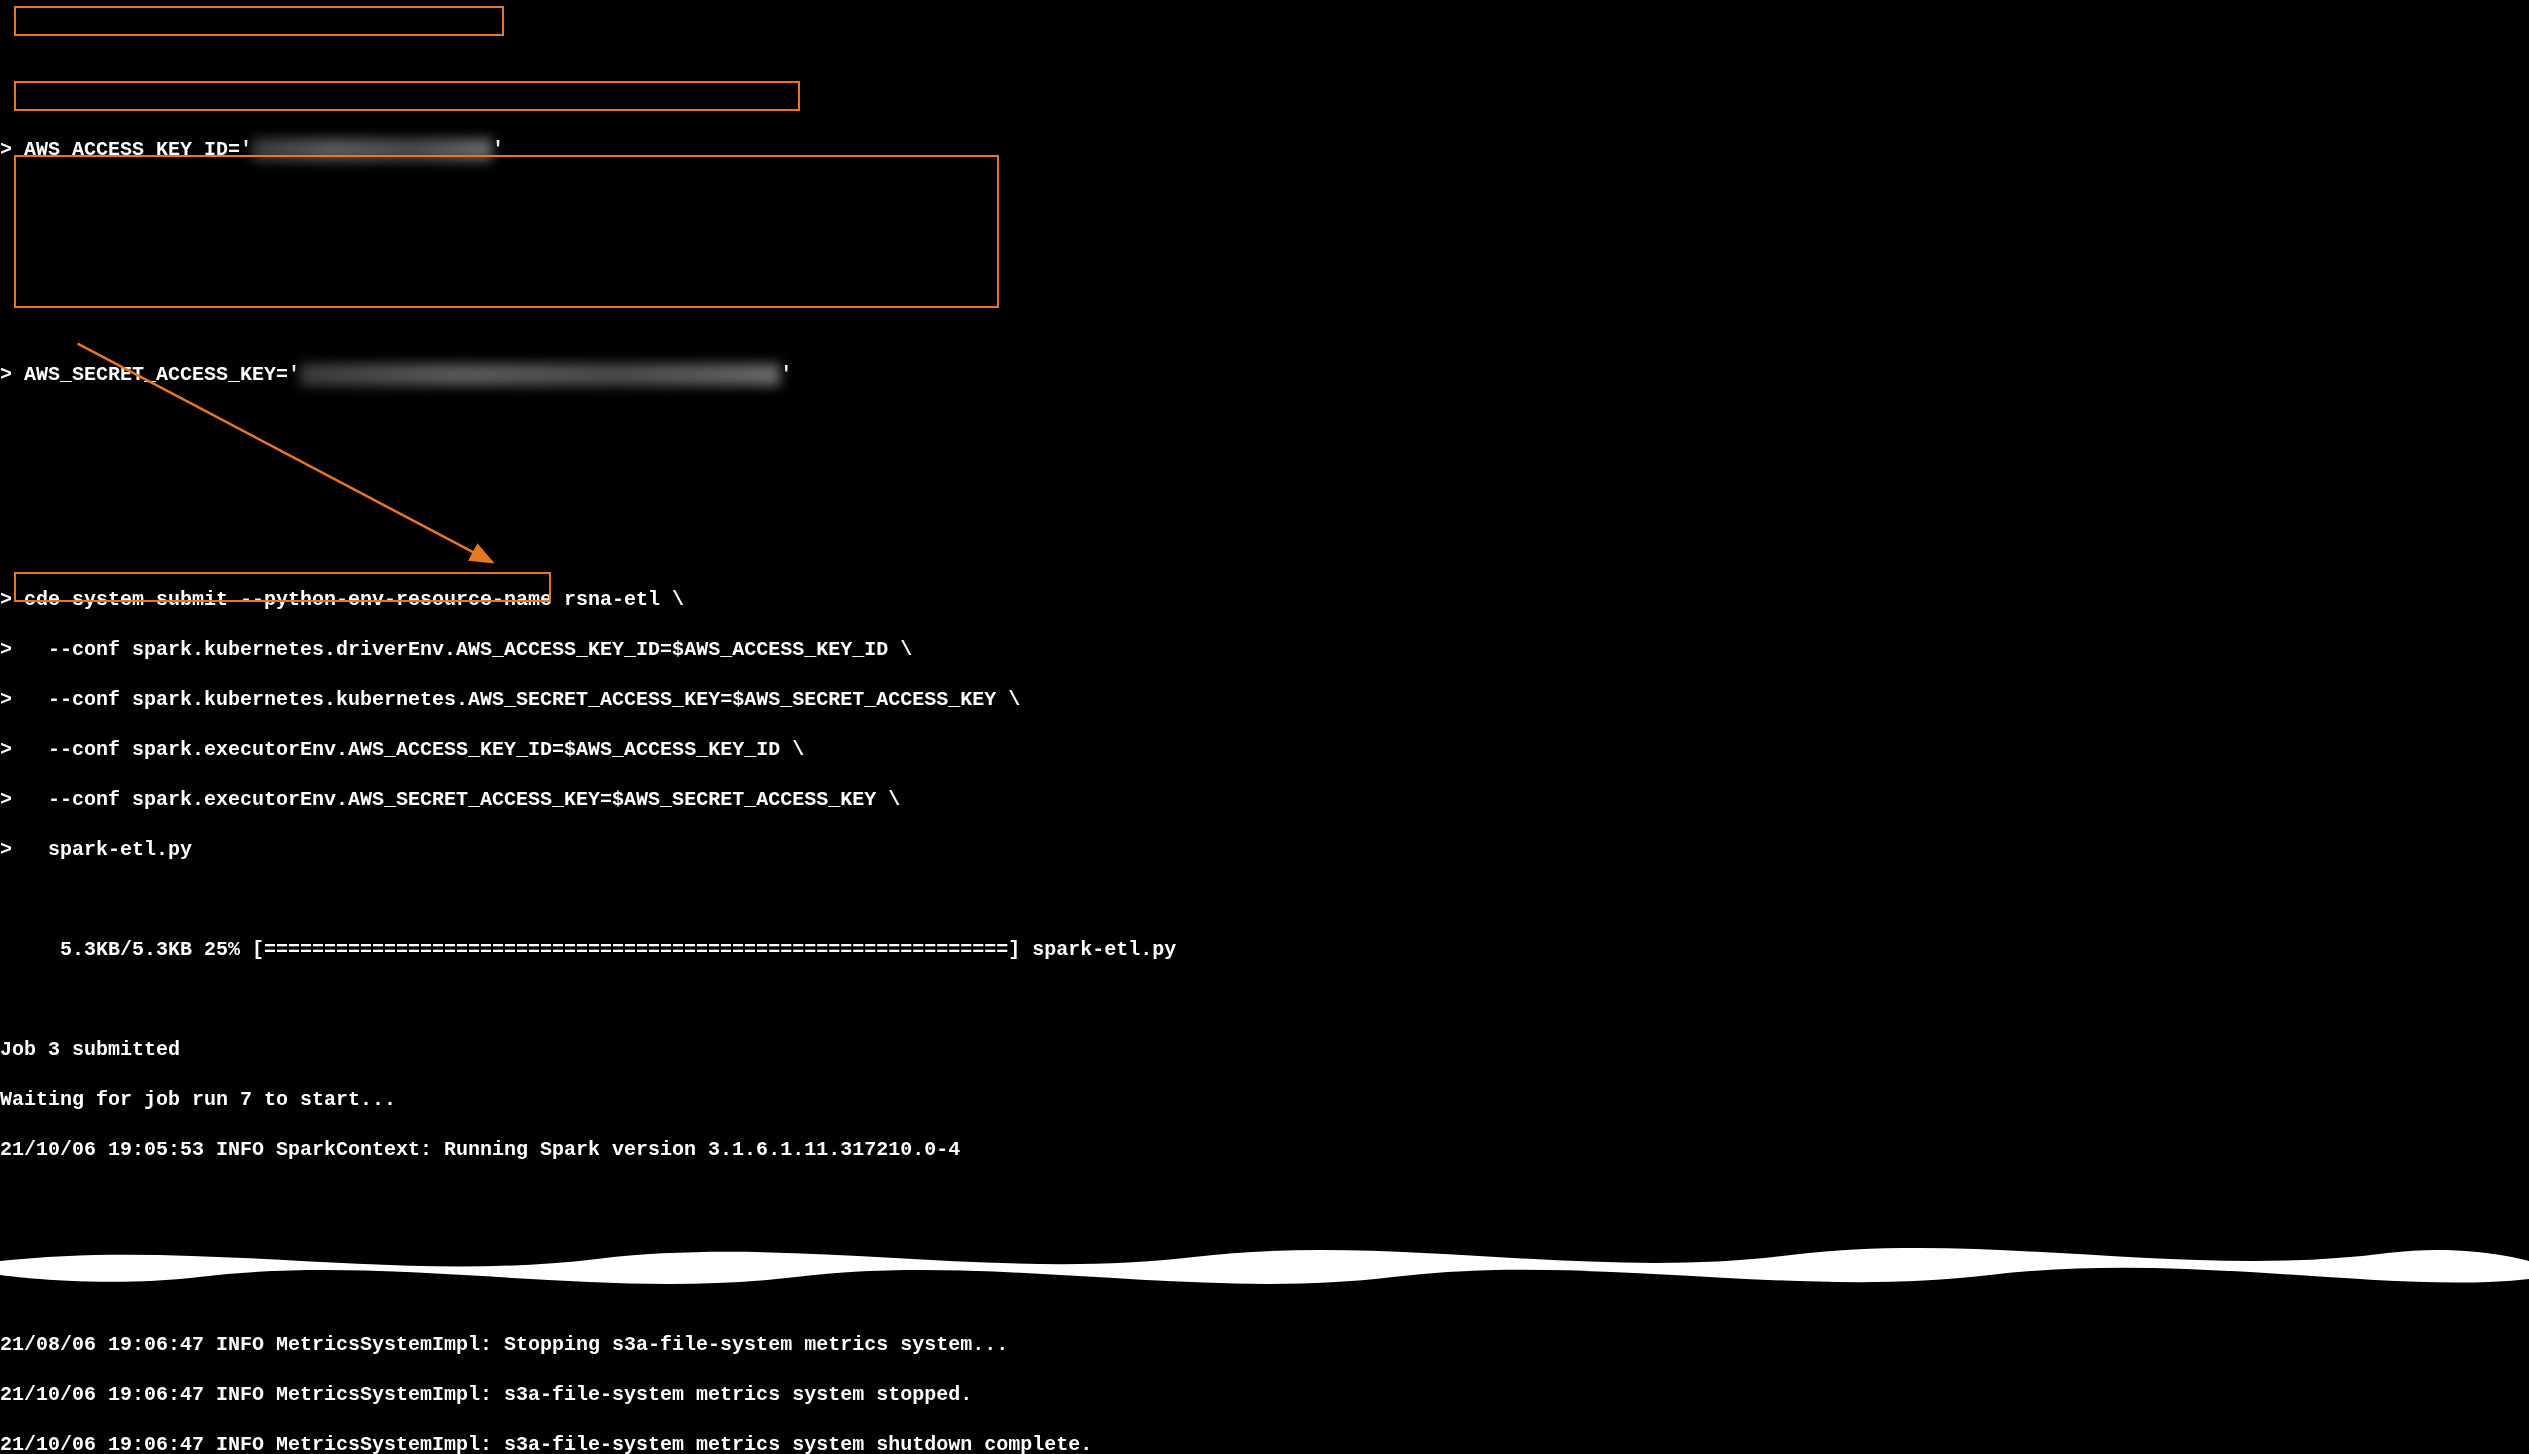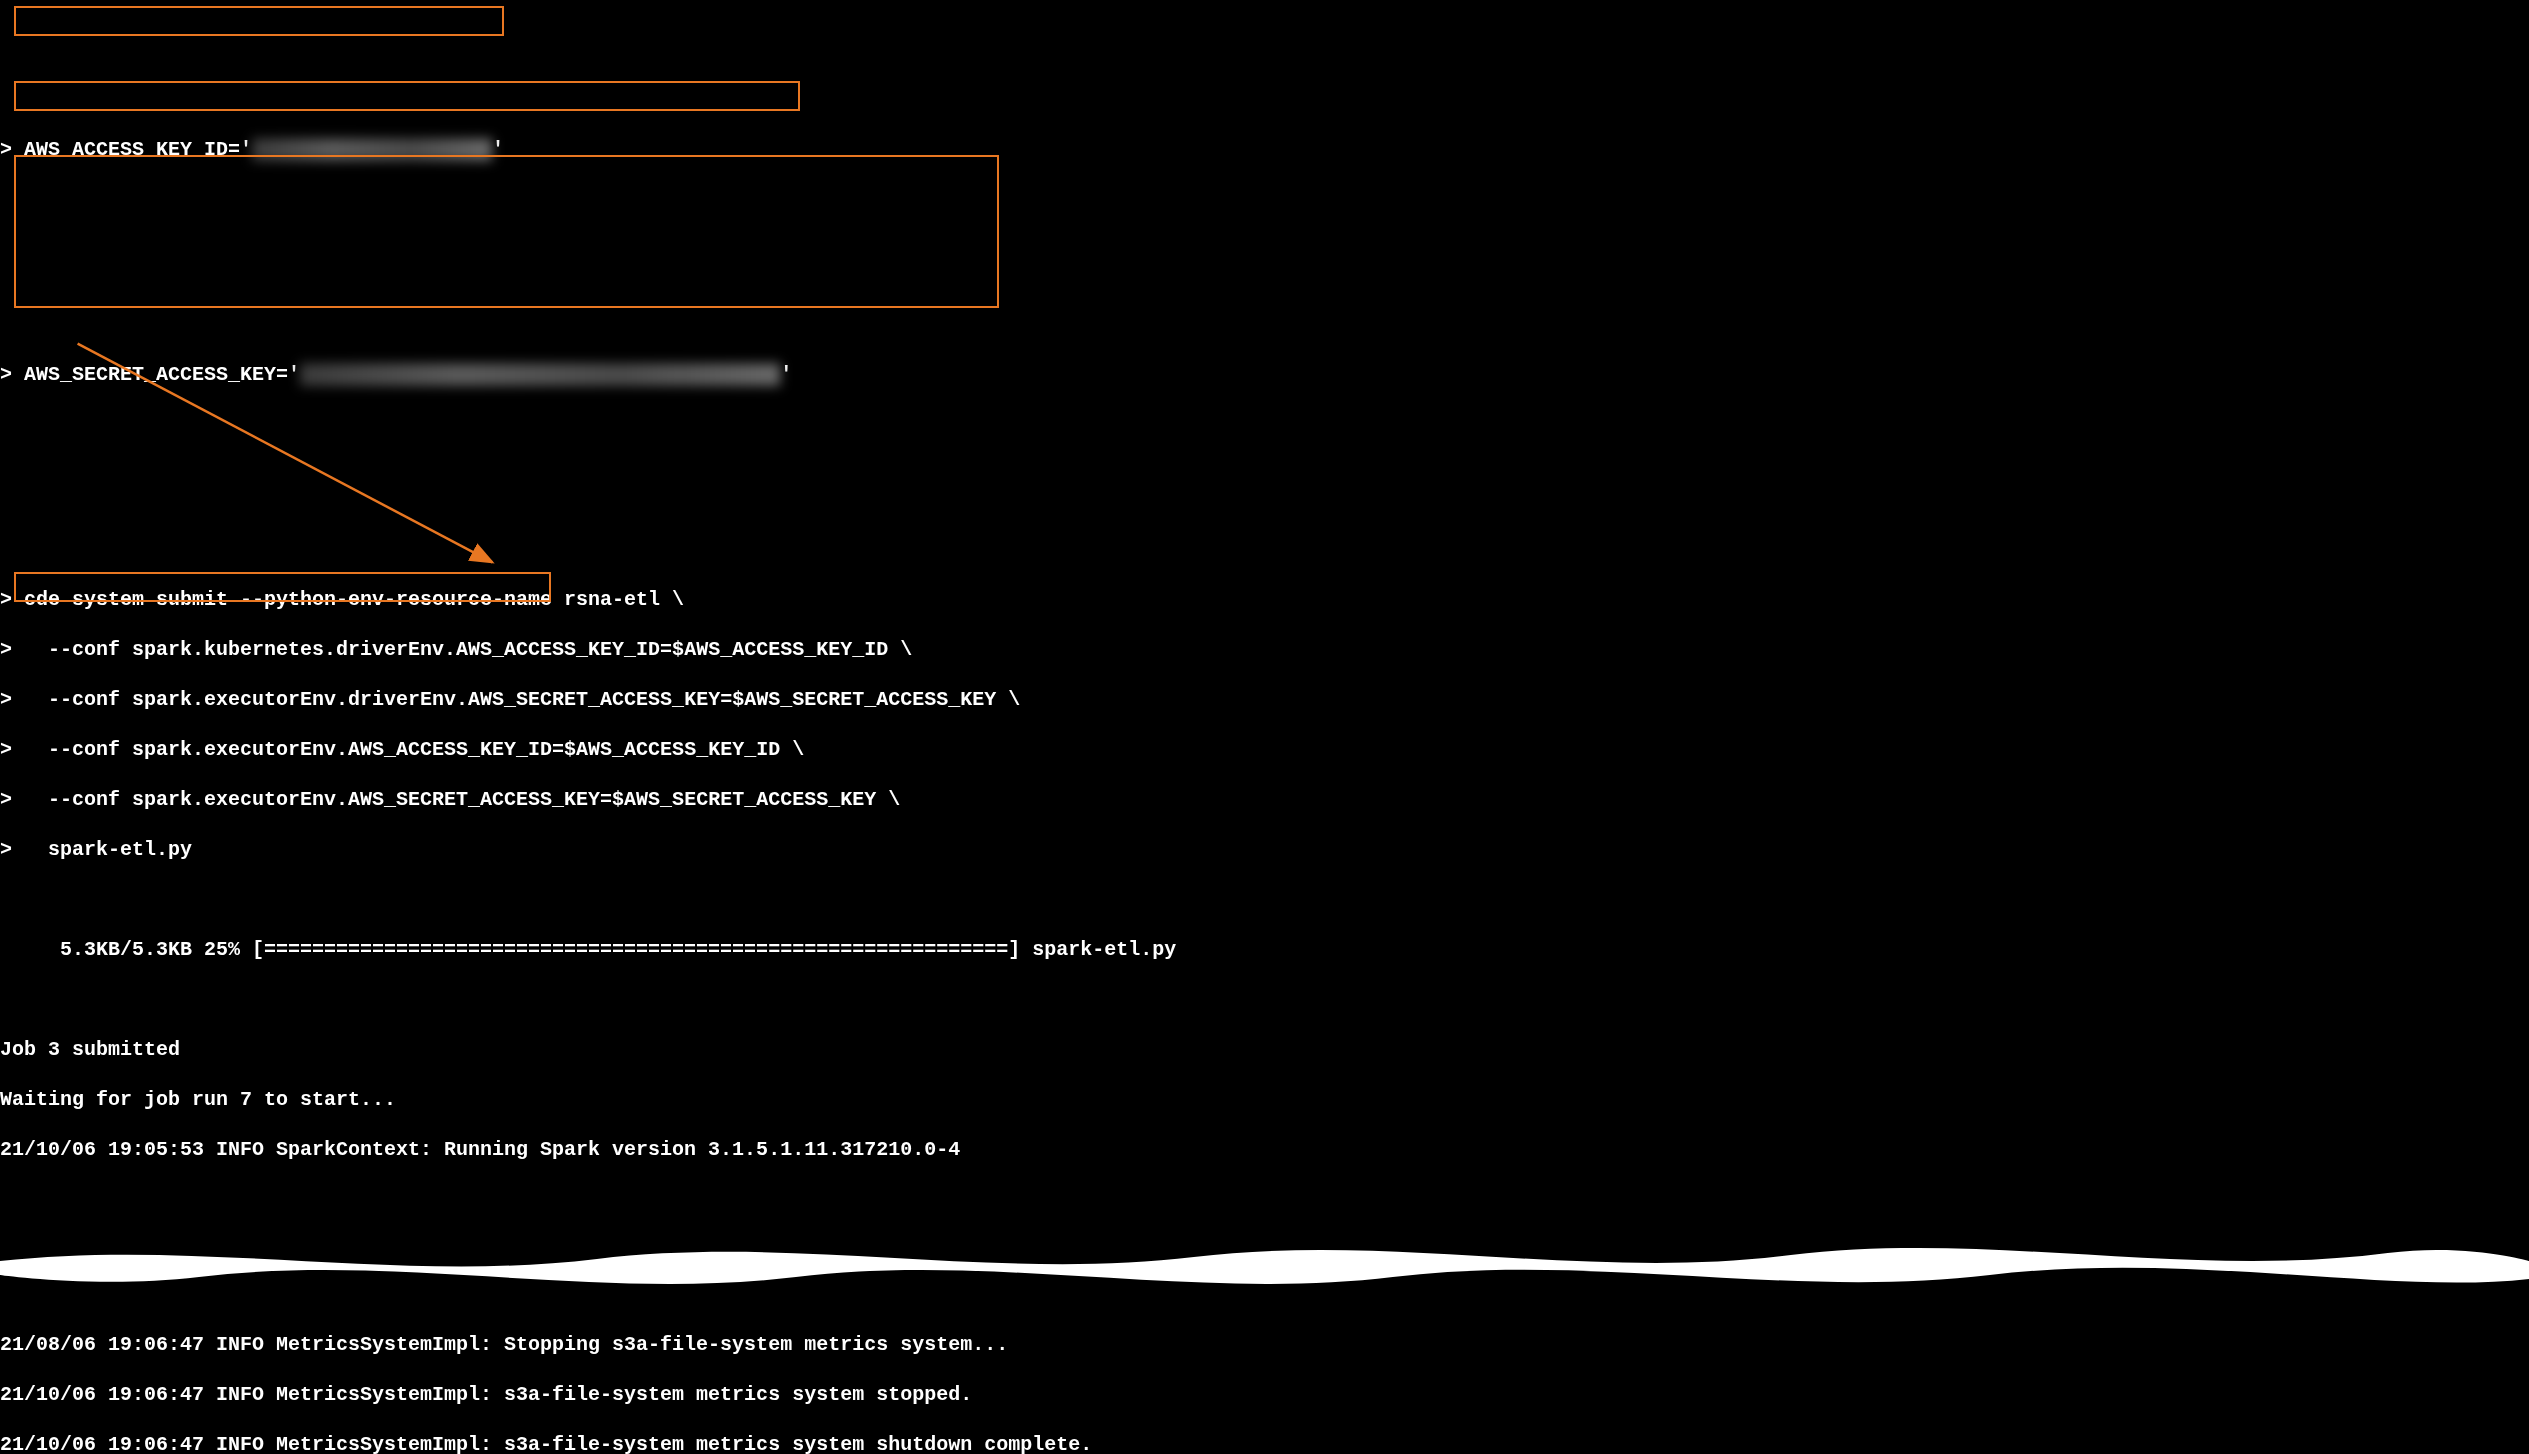--- a/index.html
+++ b/index.html
@@ -74,7 +74,7 @@
 
 <div class="line"><span>&gt;</span><span> cde system submit --python-env-resource-name rsna-etl \</span></div>
 <div class="line"><span>&gt;</span><span>   --conf spark.kubernetes.driverEnv.AWS_ACCESS_KEY_ID=$AWS_ACCESS_KEY_ID \</span></div>
-<div class="line"><span>&gt;</span><span>   --conf spark.executorEnv.driverEnv.AWS_SECRET_ACCESS_KEY=$AWS_SECRET_ACCESS_KEY \</span></div>
+<div class="line"><span>&gt;</span><span>   --conf spark.kubernetes.kubernetes.AWS_SECRET_ACCESS_KEY=$AWS_SECRET_ACCESS_KEY \</span></div>
 <div class="line"><span>&gt;</span><span>   --conf spark.executorEnv.AWS_ACCESS_KEY_ID=$AWS_ACCESS_KEY_ID \</span></div>
 <div class="line"><span>&gt;</span><span>   --conf spark.executorEnv.AWS_SECRET_ACCESS_KEY=$AWS_SECRET_ACCESS_KEY \</span></div>
 <div class="line"><span>&gt;</span><span>   spark-etl.py</span></div>

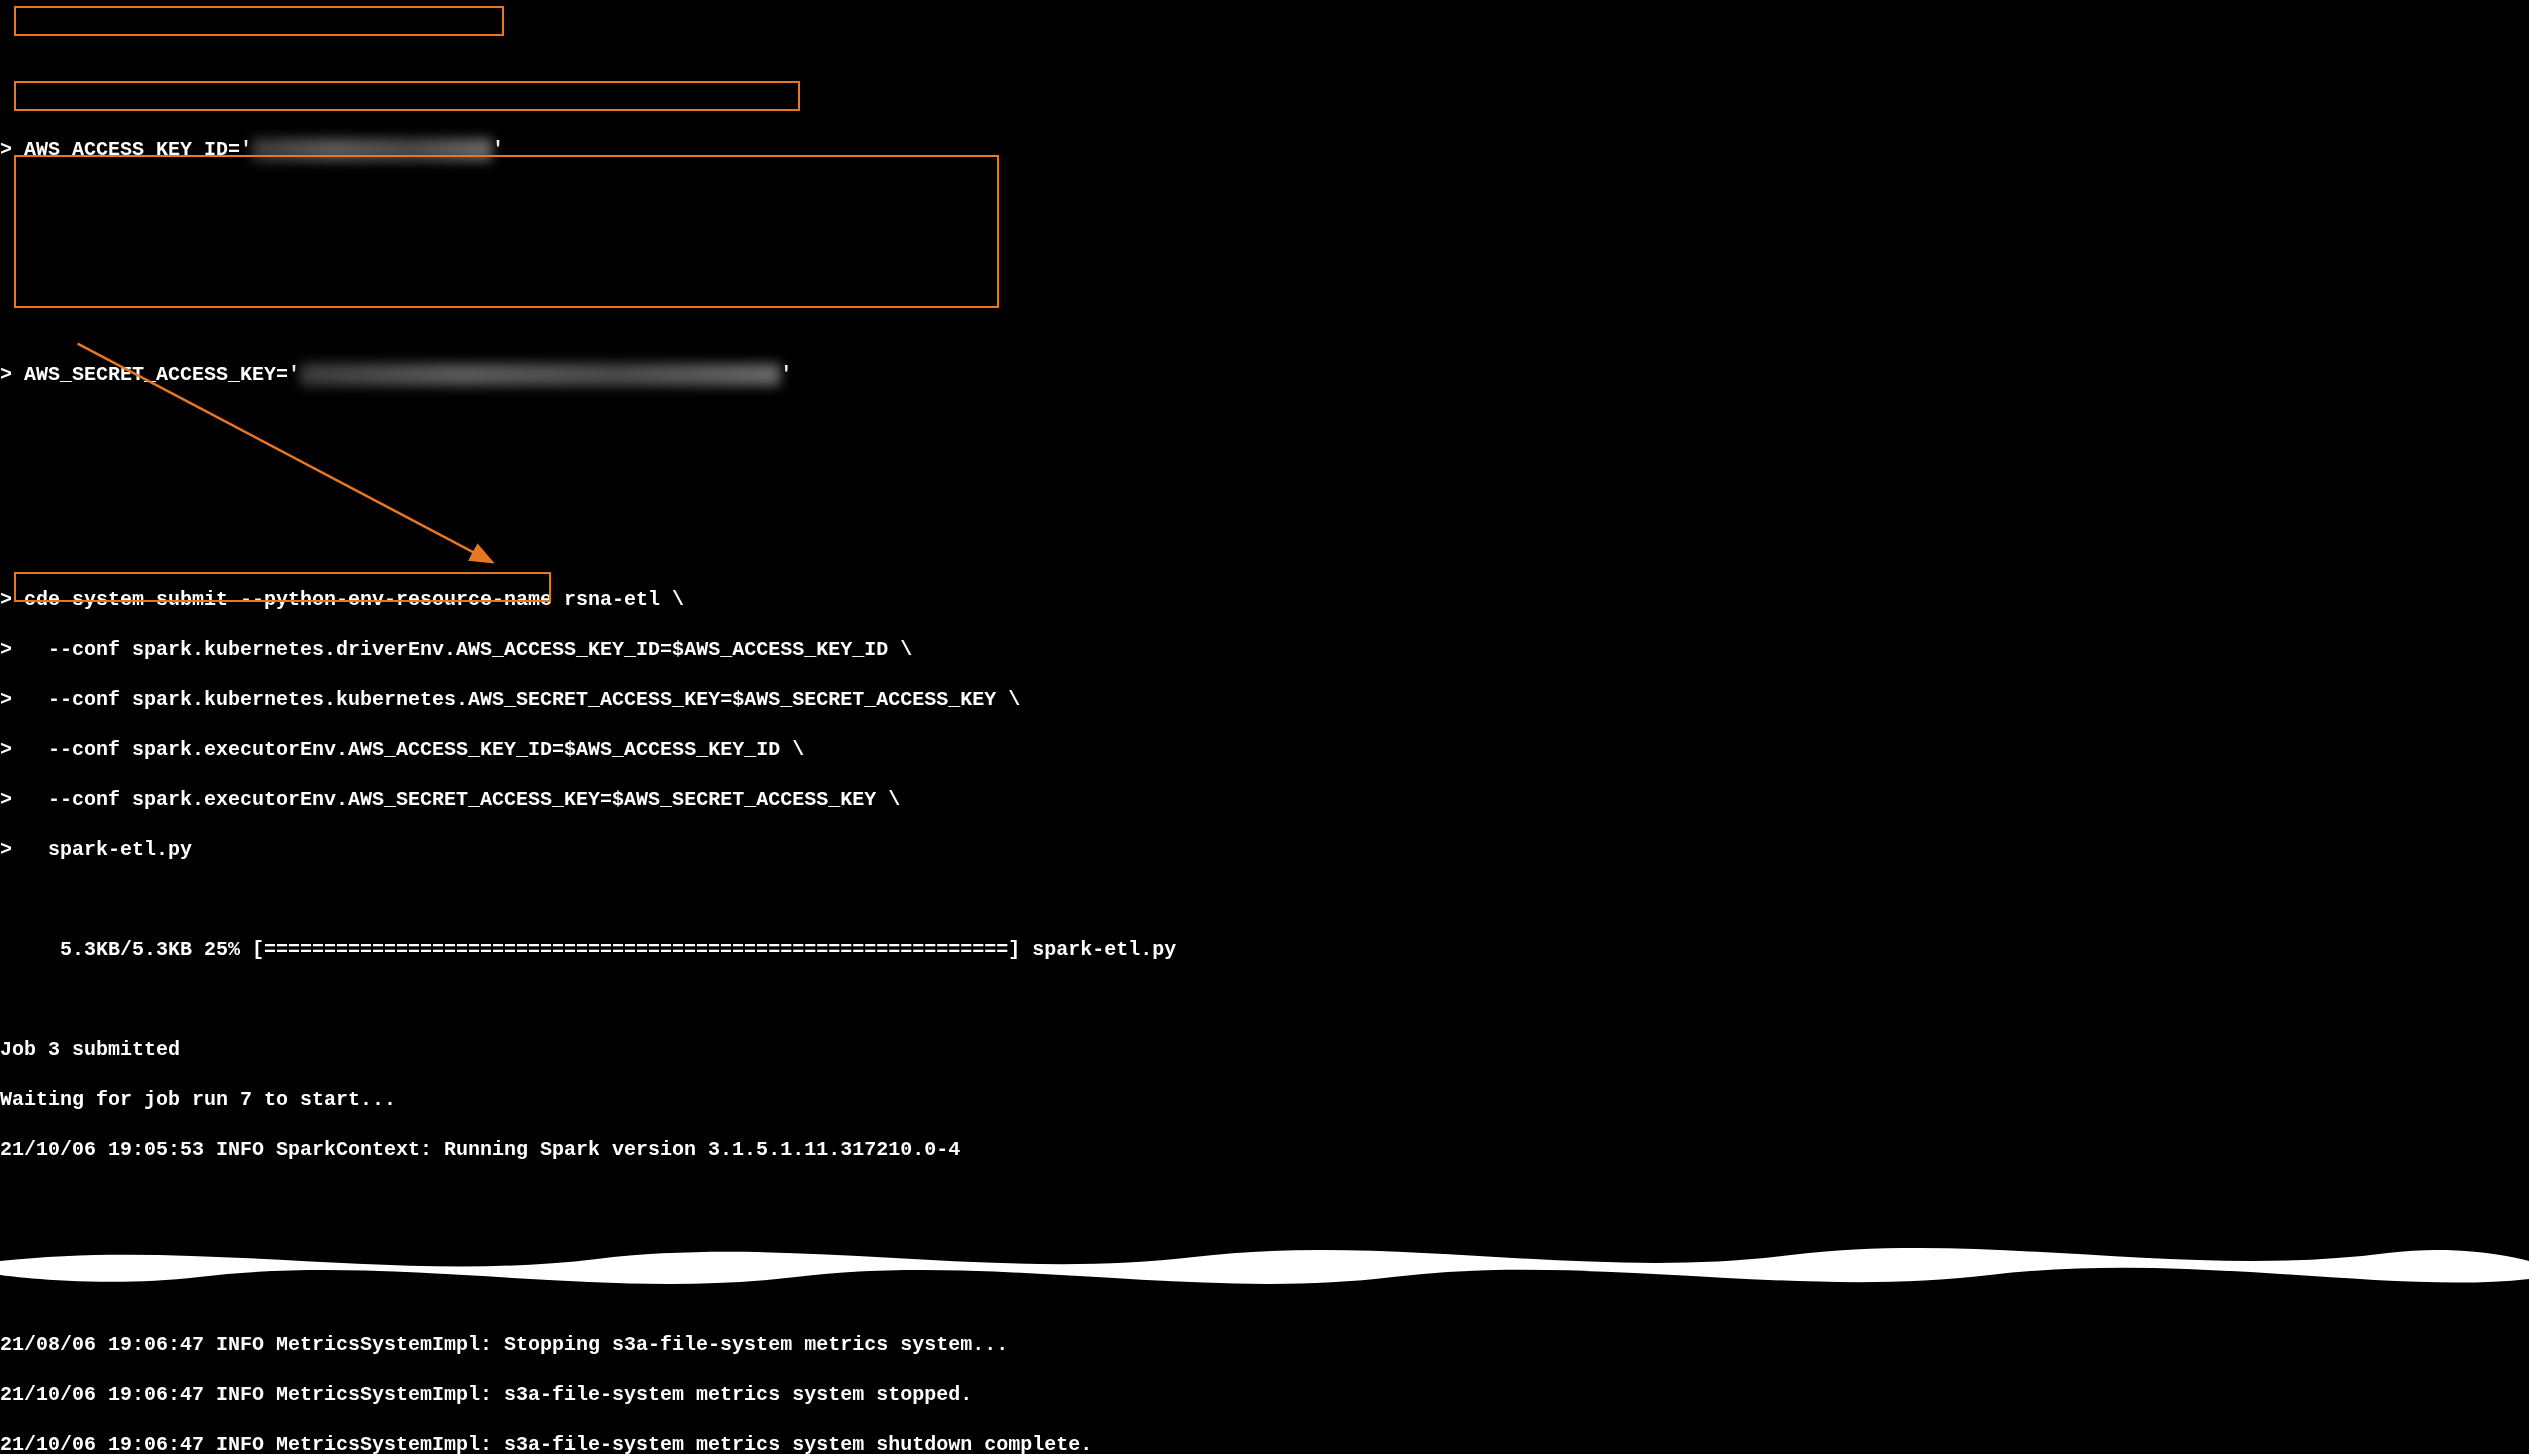--- a/index.html
+++ b/index.html
@@ -85,7 +85,7 @@
 
 <div class="line">Job 3 submitted</div>
 <div class="line">Waiting for job run 7 to start...</div>
-<div class="line">21/10/06 19:05:53 INFO SparkContext: Running Spark version 3.1.5.1.11.317210.0-4</div>
+<div class="line">21/10/06 19:05:53 INFO SparkContext: Running Spark version 3.1.6.1.11.317210.0-4</div>
 
 
 <div class="tear">

